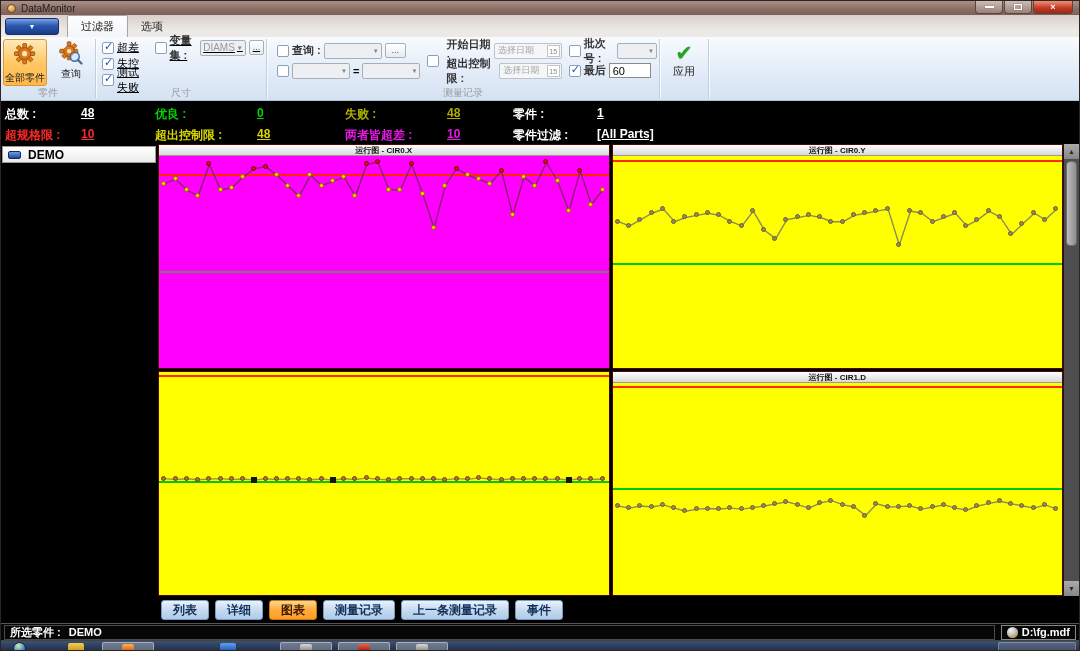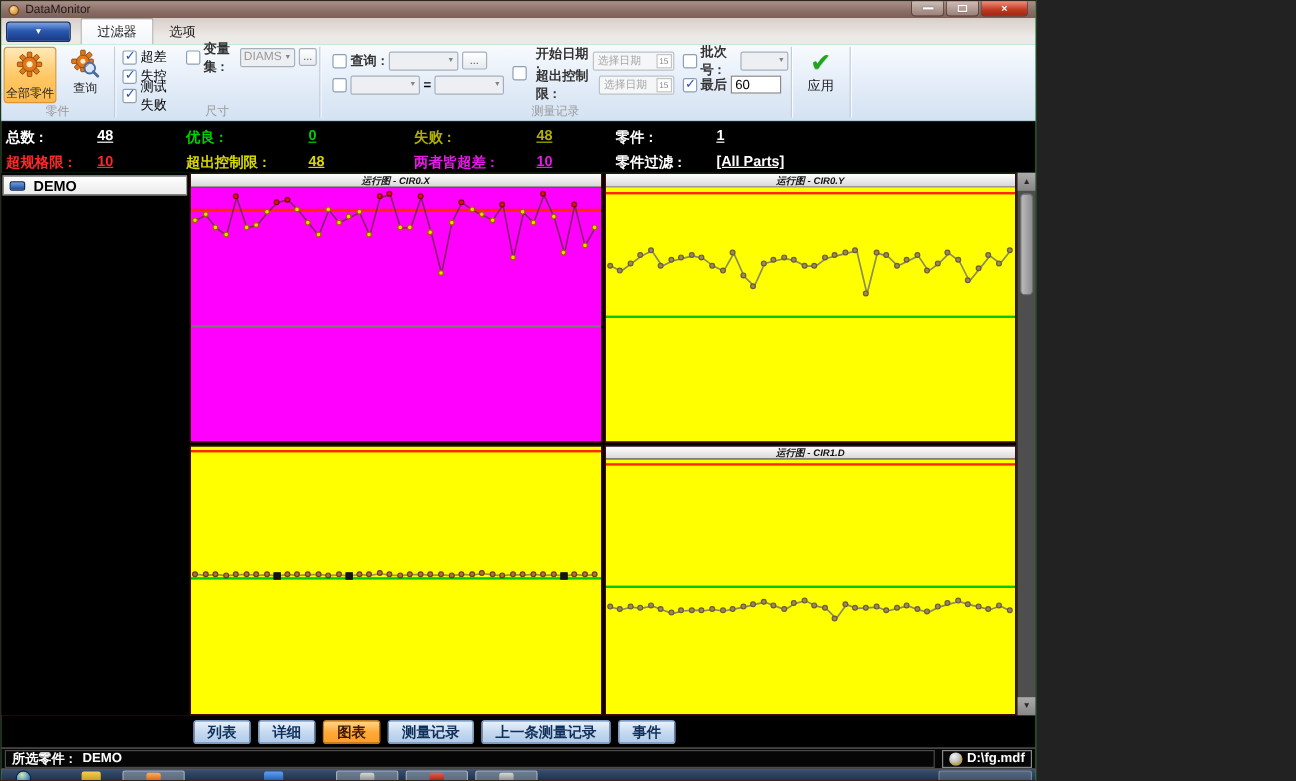--- a/index.html
+++ b/index.html
@@ -4,7 +4,7 @@
 <style>
   html,body{margin:0;padding:0;background:#222;}
   *{box-sizing:border-box;font-family:"Liberation Sans","DejaVu Sans",sans-serif;}
-  .window{position:relative;width:864px;height:651px;background:#22c55e;overflow:hidden;border:1px solid #302420;}
+  .window{position:relative;width:1080px;height:651px;background:#7dd3fc;overflow:hidden;border:1px solid #302420;}
 
   
   .titlebar{height:14px;background:linear-gradient(#a8908a,#8a6e64 60%,#7c6058);display:flex;align-items:center;padding-left:6px;position:relative;}

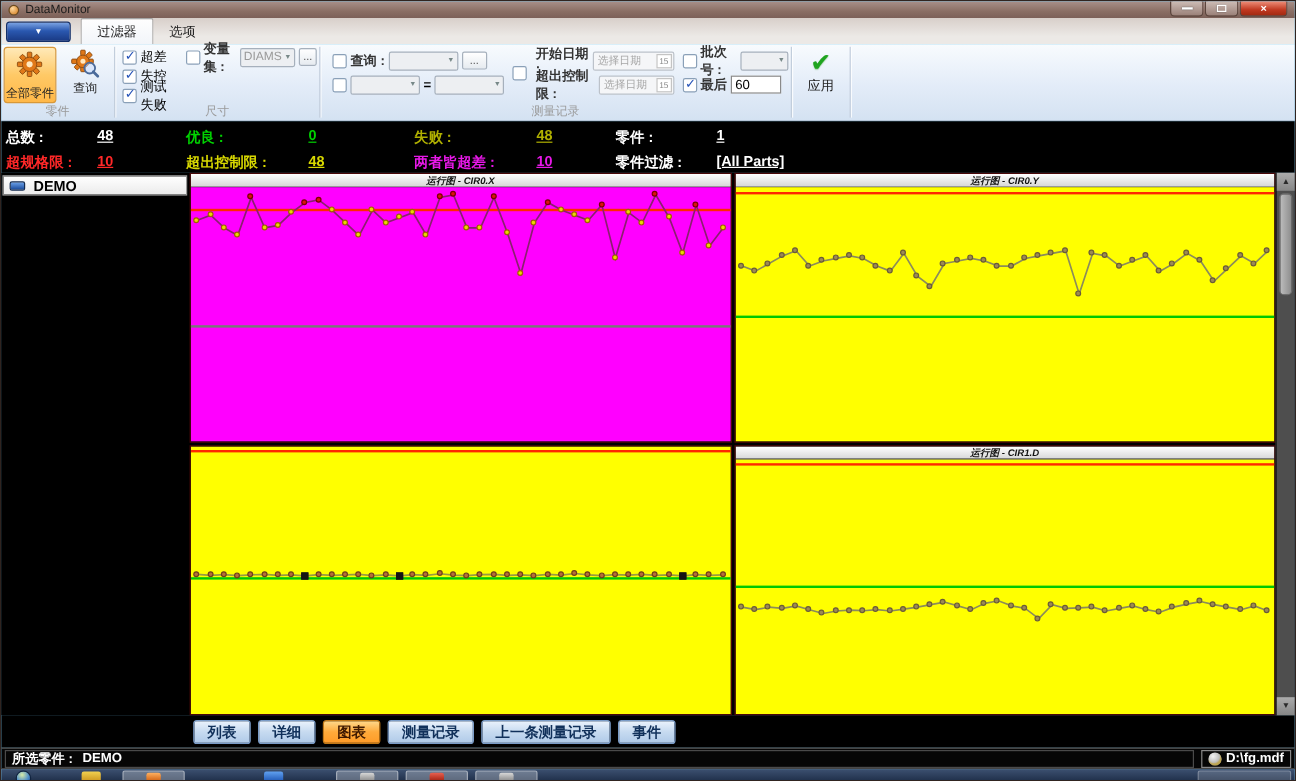--- a/index.html
+++ b/index.html
@@ -34,7 +34,7 @@
   .bigbtn.active{background:linear-gradient(#ffe9b8,#ffc966 50%,#ffb848);border:1px solid #d89838;justify-content:space-between;}
   .bigbtn svg{width:24px;height:24px;margin-bottom:2px;}
   .g-size{width:170px;}
-  .size-inner{display:flex;gap:5px;padding:4px 2px 12px 6px;}
+  .size-inner{display:flex;gap:5px;padding:4px 2px 12px 6px;text-decoration:underline;}
   .cbcol{display:flex;flex-direction:column;gap:3px;}
   .cbrow{display:flex;align-items:center;gap:3px;font-size:11px;height:13px;}
   .cb{width:12px;height:12px;background:#fff;border:1px solid #8aa0b8;border-radius:2px;position:relative;flex:none;}

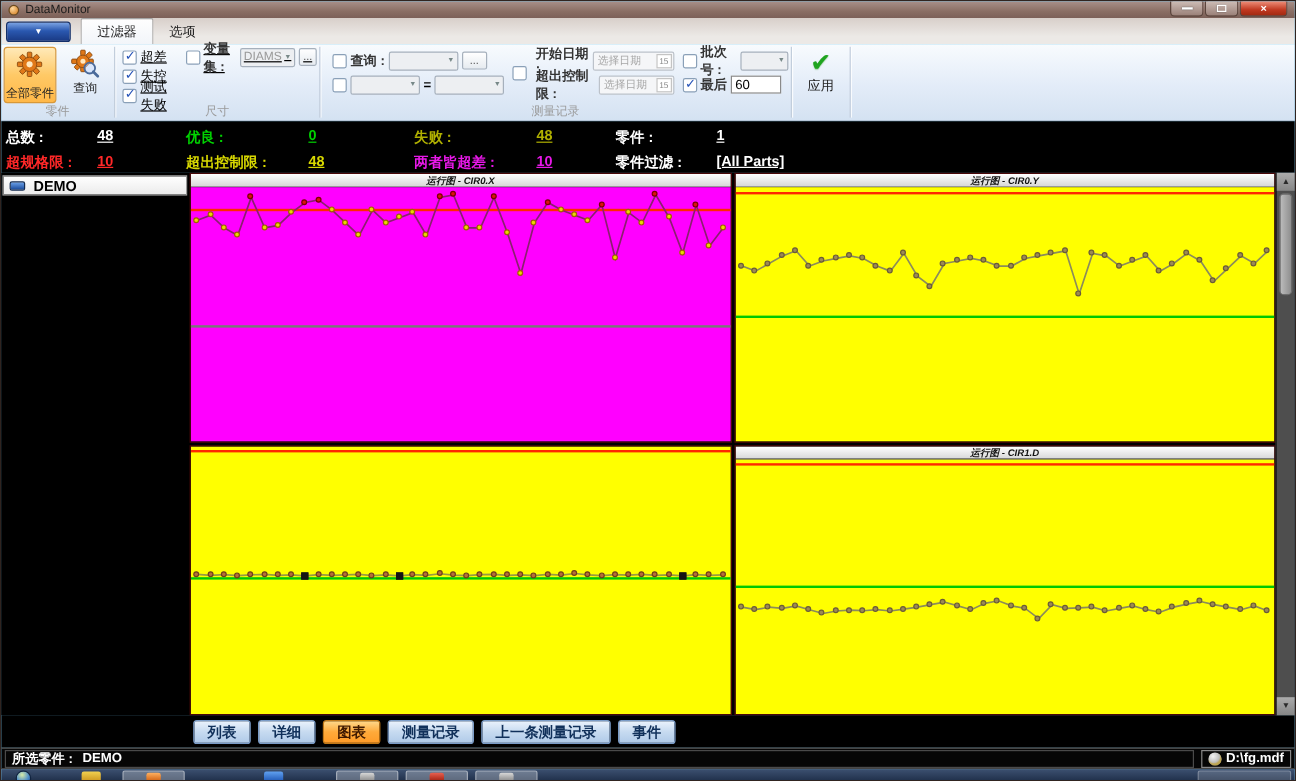--- a/index.html
+++ b/index.html
@@ -80,7 +80,7 @@
   .side-item{height:17px;margin:0 1px;background:linear-gradient(#ffffff,#ebebeb);display:flex;align-items:center;gap:7px;padding-left:5px;font-size:12px;font-weight:bold;color:#000;border:1px solid #9a9a9a;}
   .part-icon{width:13px;height:8px;border-radius:2px;background:linear-gradient(#6aa0e8,#1a4a9a);border:1px solid #122a50;flex:none;}
   .chartgrid{flex:1;display:grid;grid-template-columns:1fr 1fr;grid-template-rows:1fr 1fr;gap:2px;background:#000;padding:0 0 0 1px;}
-  .chart{border:1px solid #4a0808;display:flex;flex-direction:column;overflow:hidden;font-style:italic;}
+  .chart{border:1px solid #4a0808;display:flex;flex-direction:column;overflow:hidden;}
   .chart-title{height:11px;background:linear-gradient(#ffffff,#d9d9d9);font-size:8px;font-weight:bold;text-align:center;line-height:11px;color:#111;border-bottom:1px solid #999;flex:none;}
   .plot{flex:1;position:relative;overflow:hidden;}
   .plot svg{position:absolute;left:0;top:0;width:100%;height:100%;z-index:2;}

